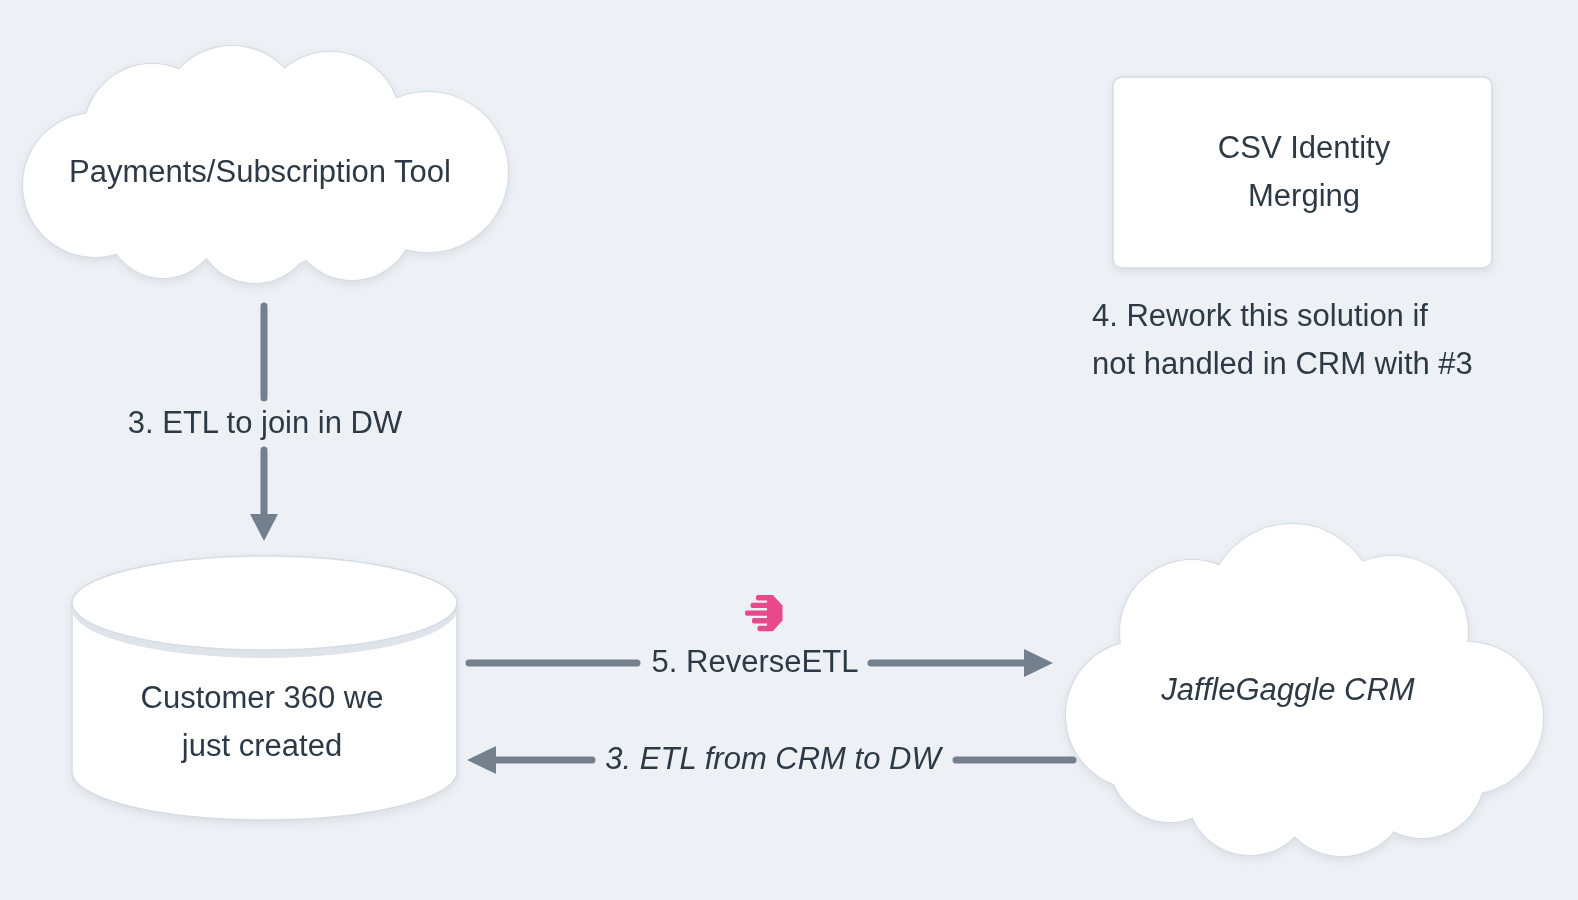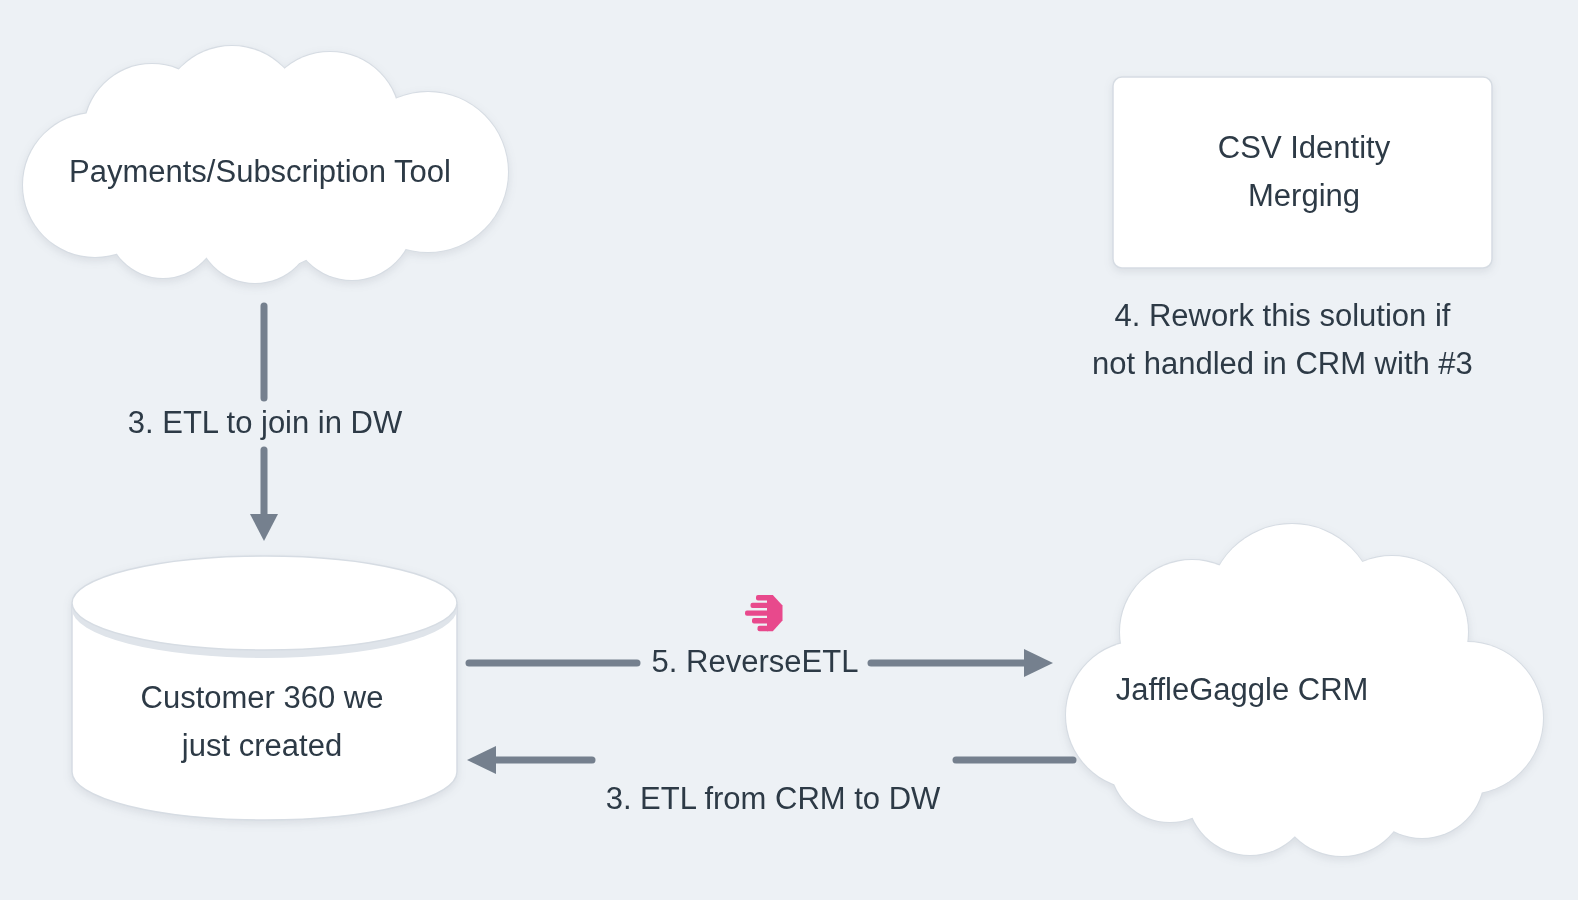--- a/index.html
+++ b/index.html
@@ -53,7 +53,7 @@
   }
   .label.note {
     transform: none;
-    text-align: center;
+    text-align: left;
   }
 </style>
 </head>

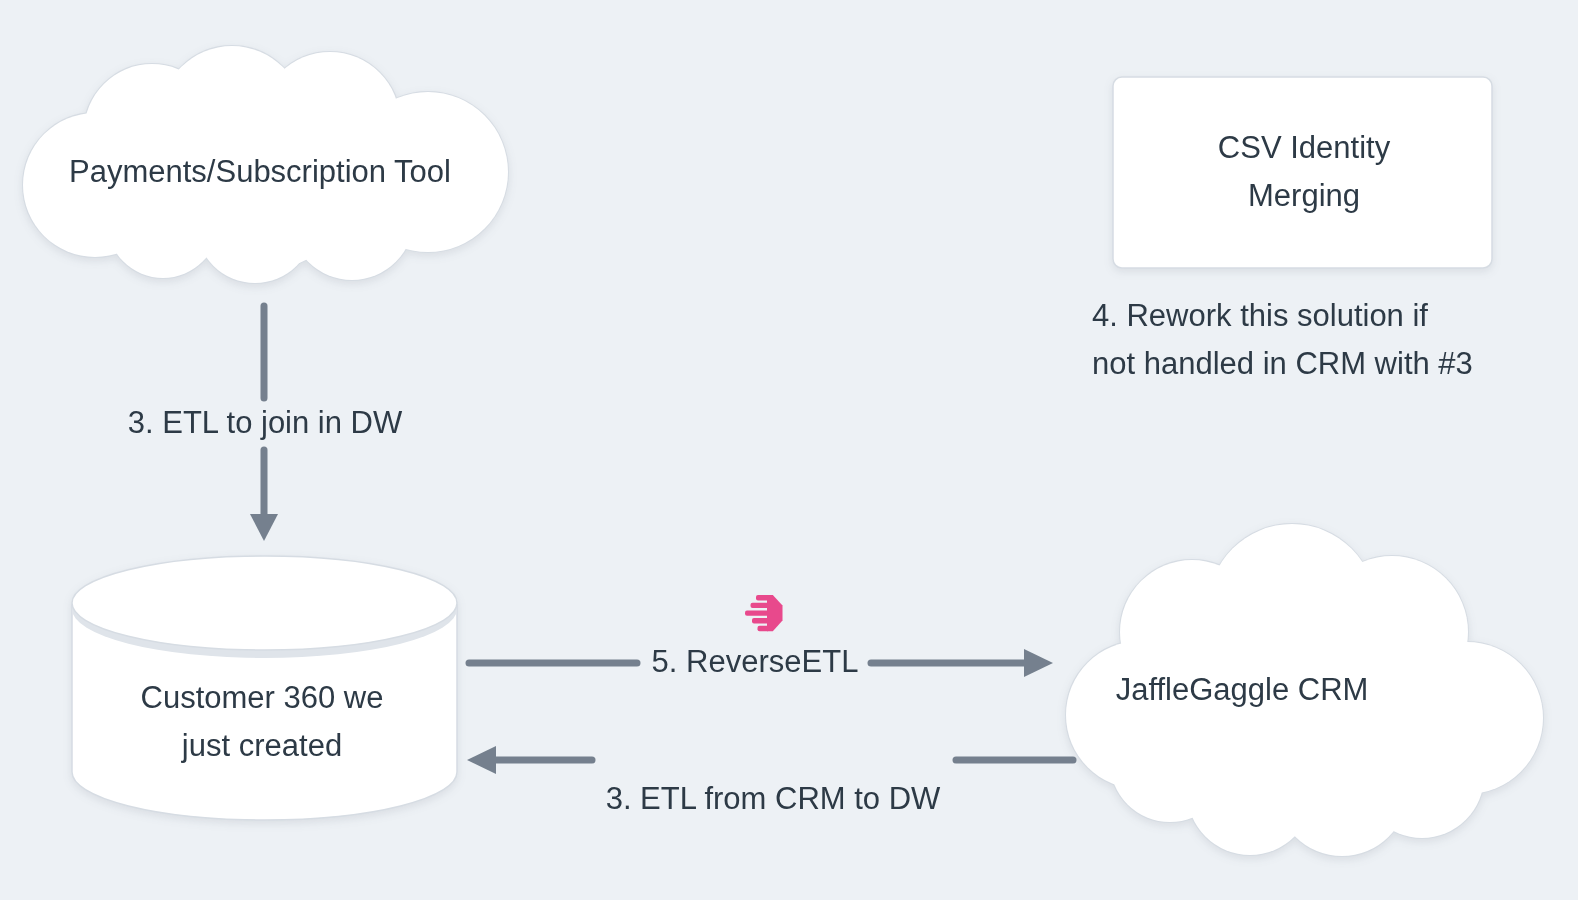--- a/index.html
+++ b/index.html
@@ -149,7 +149,7 @@
 
   <div class="label" style="left:773px; top:799px;">3. ETL from CRM to DW</div>
 
-  <div class="label" style="left:1242px; top:690px;">JaffleGaggle CRM</div>
+  <div class="label" style="left:1288px; top:690px;font-style:italic;">JaffleGaggle CRM</div>
 
   <div class="label note" style="left:1092px; top:292px;">4. Rework this solution if
 not handled in CRM with #3</div>

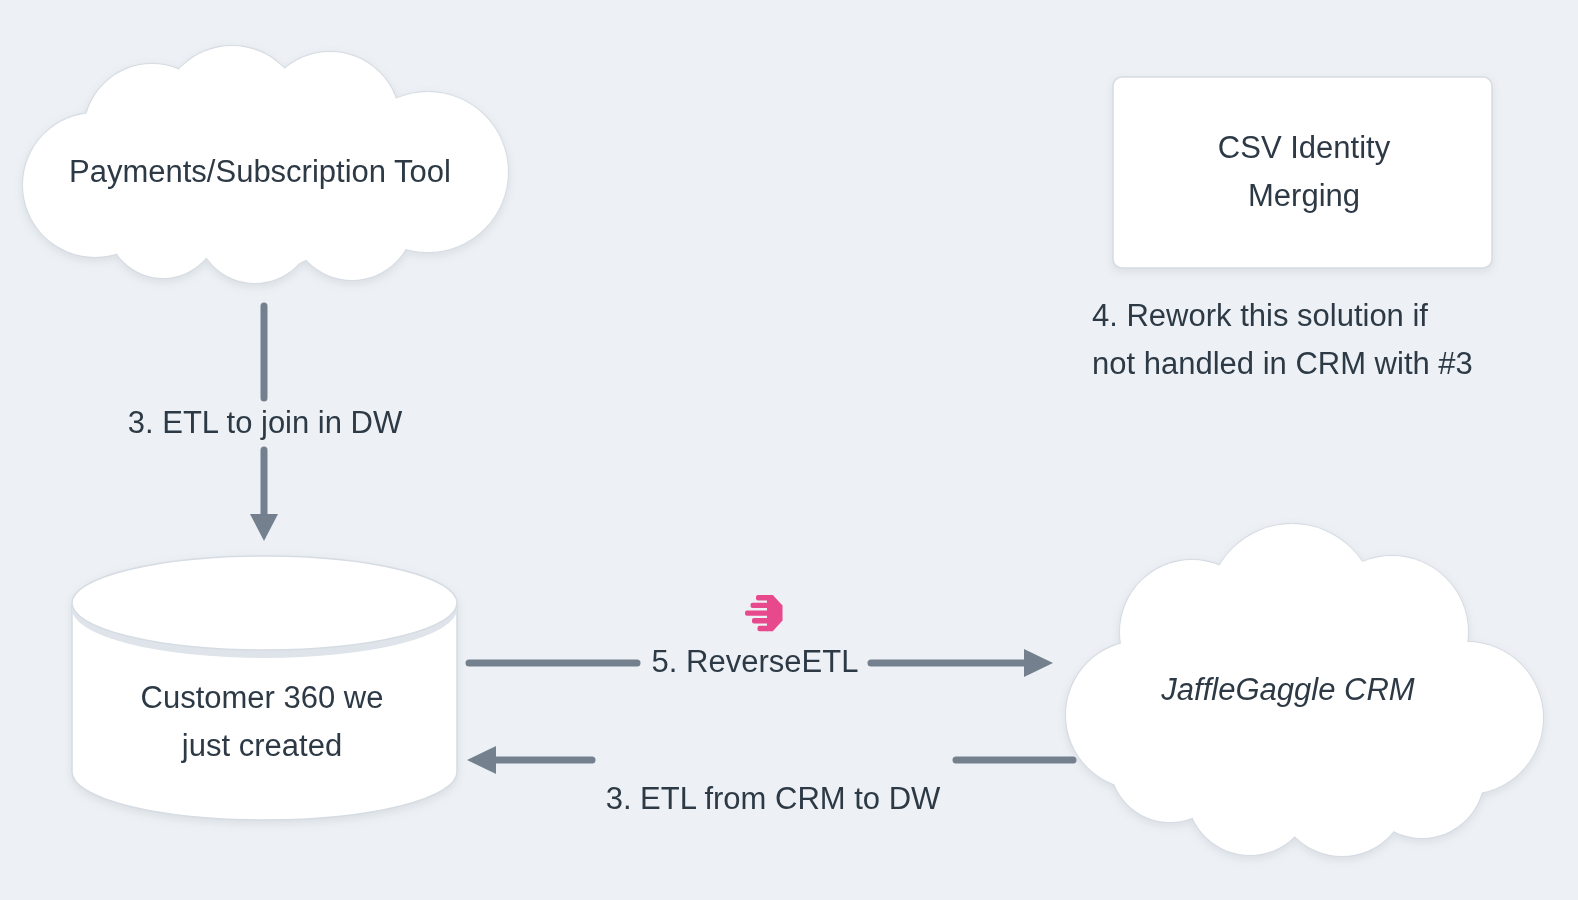--- a/index.html
+++ b/index.html
@@ -147,7 +147,7 @@
 
   <div class="label" style="left:755px; top:662px;">5. ReverseETL</div>
 
-  <div class="label" style="left:773px; top:799px;">3. ETL from CRM to DW</div>
+  <div class="label" style="left:773px; top:759px;font-style:italic;">3. ETL from CRM to DW</div>
 
   <div class="label" style="left:1288px; top:690px;font-style:italic;">JaffleGaggle CRM</div>
 

